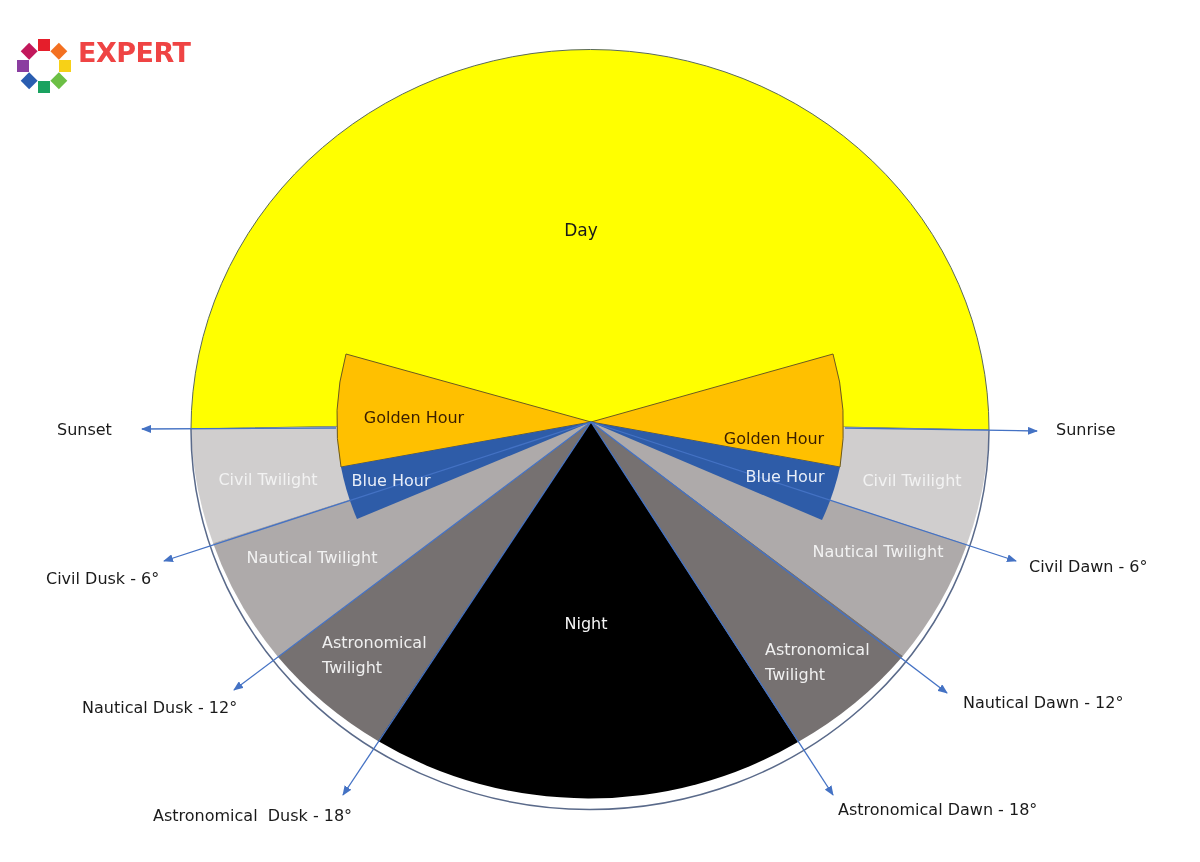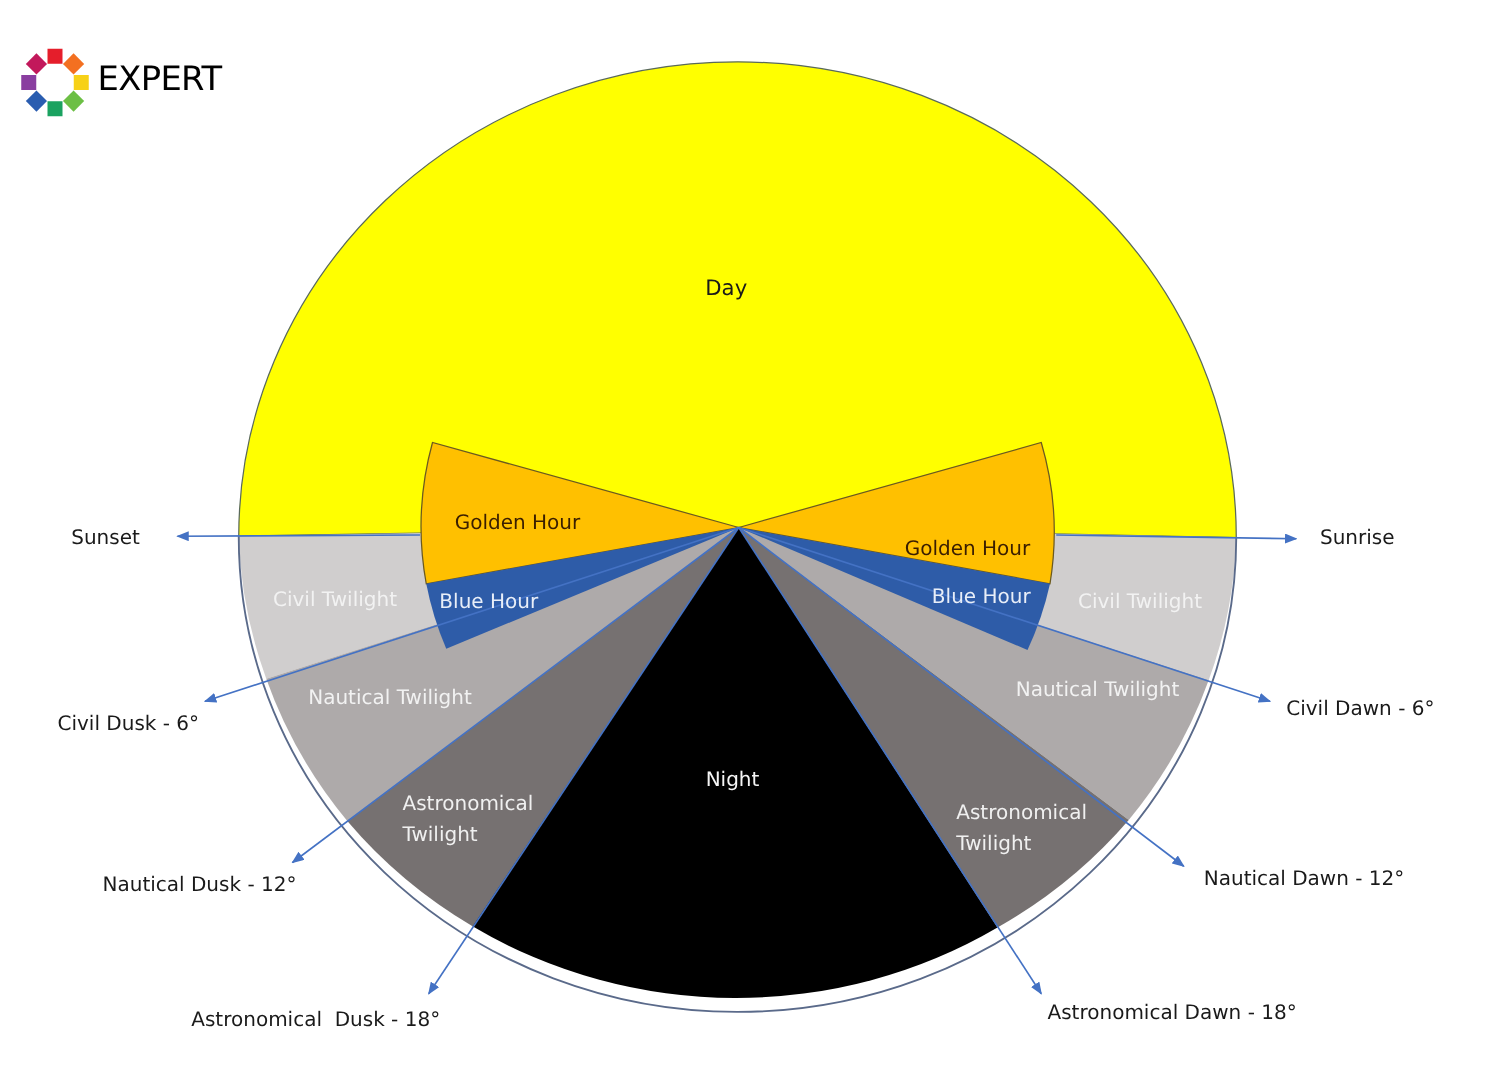--- a/index.html
+++ b/index.html
@@ -6,7 +6,7 @@
   body { width:1200px; height:862px; position:relative; overflow:hidden; font-family:"Liberation Sans", sans-serif; }
   #stage { position:absolute; left:0; top:0; width:1200px; height:862px; }
   .logo { position:absolute; left:16px; top:34px; width:320px; height:60px; }
-  .logo-text { position:absolute; left:62px; top:16px; font-family:"DejaVu Sans", sans-serif; font-weight:normal; color:#000000; line-height:28px; letter-spacing:-0.5px; }
+  .logo-text { position:absolute; left:62px; top:5px; font-family:"DejaVu Sans", sans-serif; font-weight:bold; color:#ef4444; line-height:28px; letter-spacing:-0.5px; }
   .logo-line1 { font-size:27px; }
   .logo-line2 { font-size:27px; }
   svg text { font-family:"DejaVu Sans", sans-serif; }

